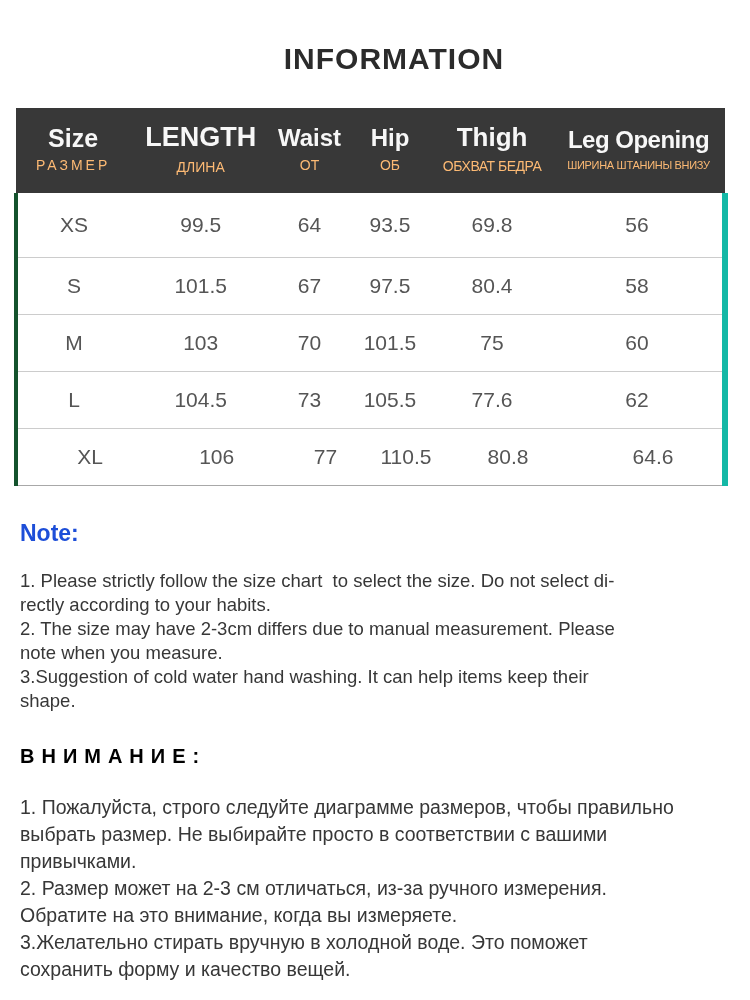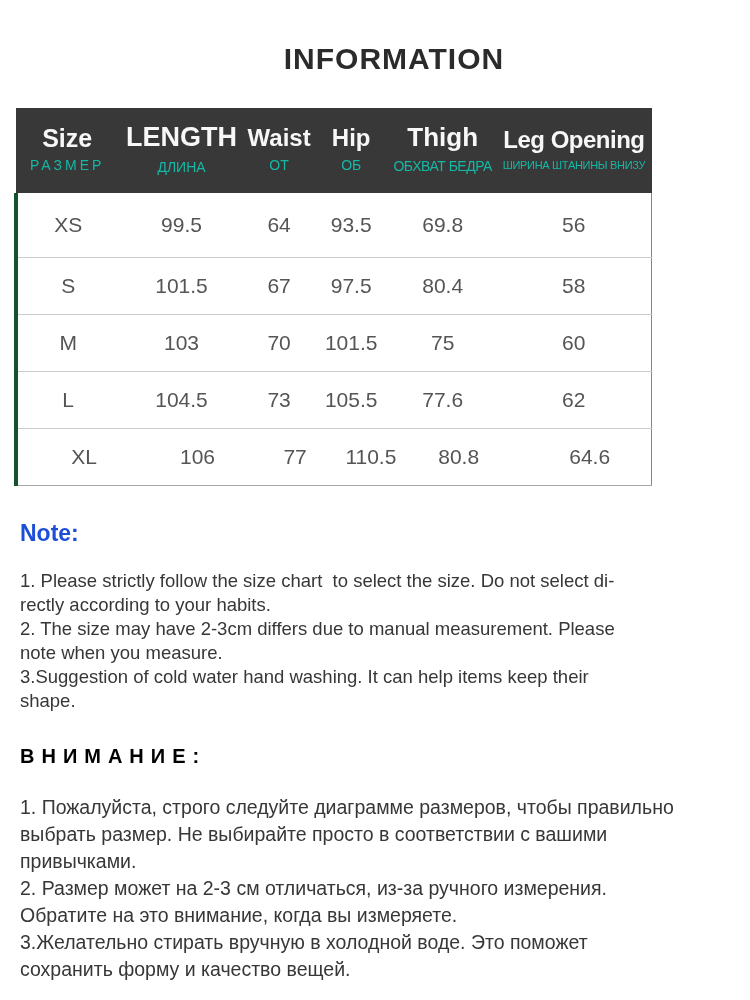--- a/index.html
+++ b/index.html
@@ -26,7 +26,7 @@
 
   
   .size-table {
-    width: 638px;
+    width: 714px;
     margin: 32px 14px 0 14px;
     border-collapse: collapse;
     table-layout: fixed;

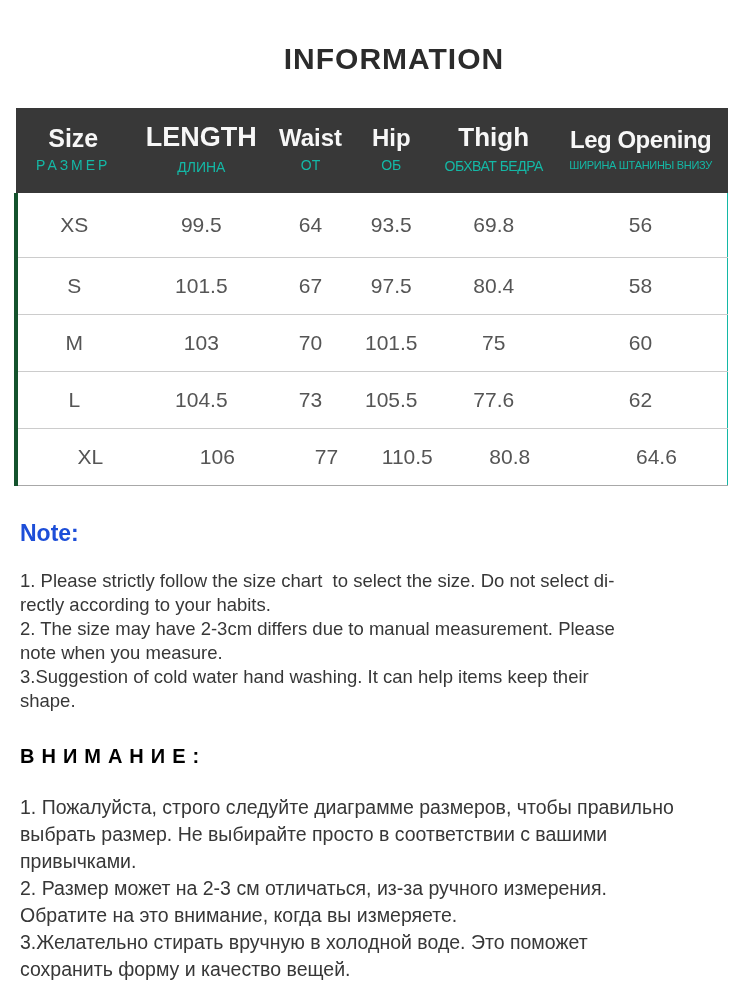--- a/index.html
+++ b/index.html
@@ -47,7 +47,7 @@
     padding: 6px 0 10px 0;
   }
   .h-en { line-height: 1.15; }
-  .h-ru { margin-top: 5px; font-weight: normal; color: #14b8a6; }
+  .h-ru { margin-top: 5px; font-weight: normal; color: #fdba74; }
 
   th.c0 .h-en { font-size: 25px; }
   th.c1 .h-en { font-size: 27px; }

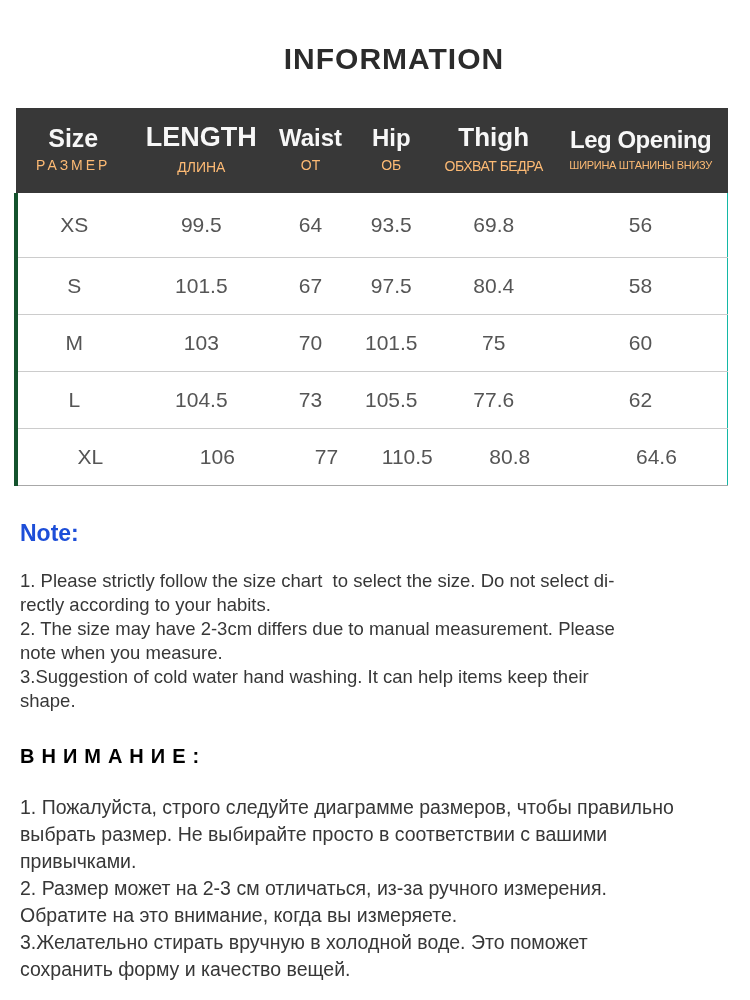--- a/index.html
+++ b/index.html
@@ -73,7 +73,7 @@
     background: #ffffff;
   }
   .size-table tbody tr td:first-child { border-left: 4px solid #14532d; }
-  .size-table tbody tr td:last-child  { border-right: 1px solid #14b8a6; }
+  .size-table tbody tr td:last-child  { border-right: 6px solid #14b8a6; }
   .size-table tbody tr:first-child td { height: 64px; }
   .size-table tbody tr:last-child td  { border-bottom: 1px solid #a8a8a8; padding-left: 32px; }
 

